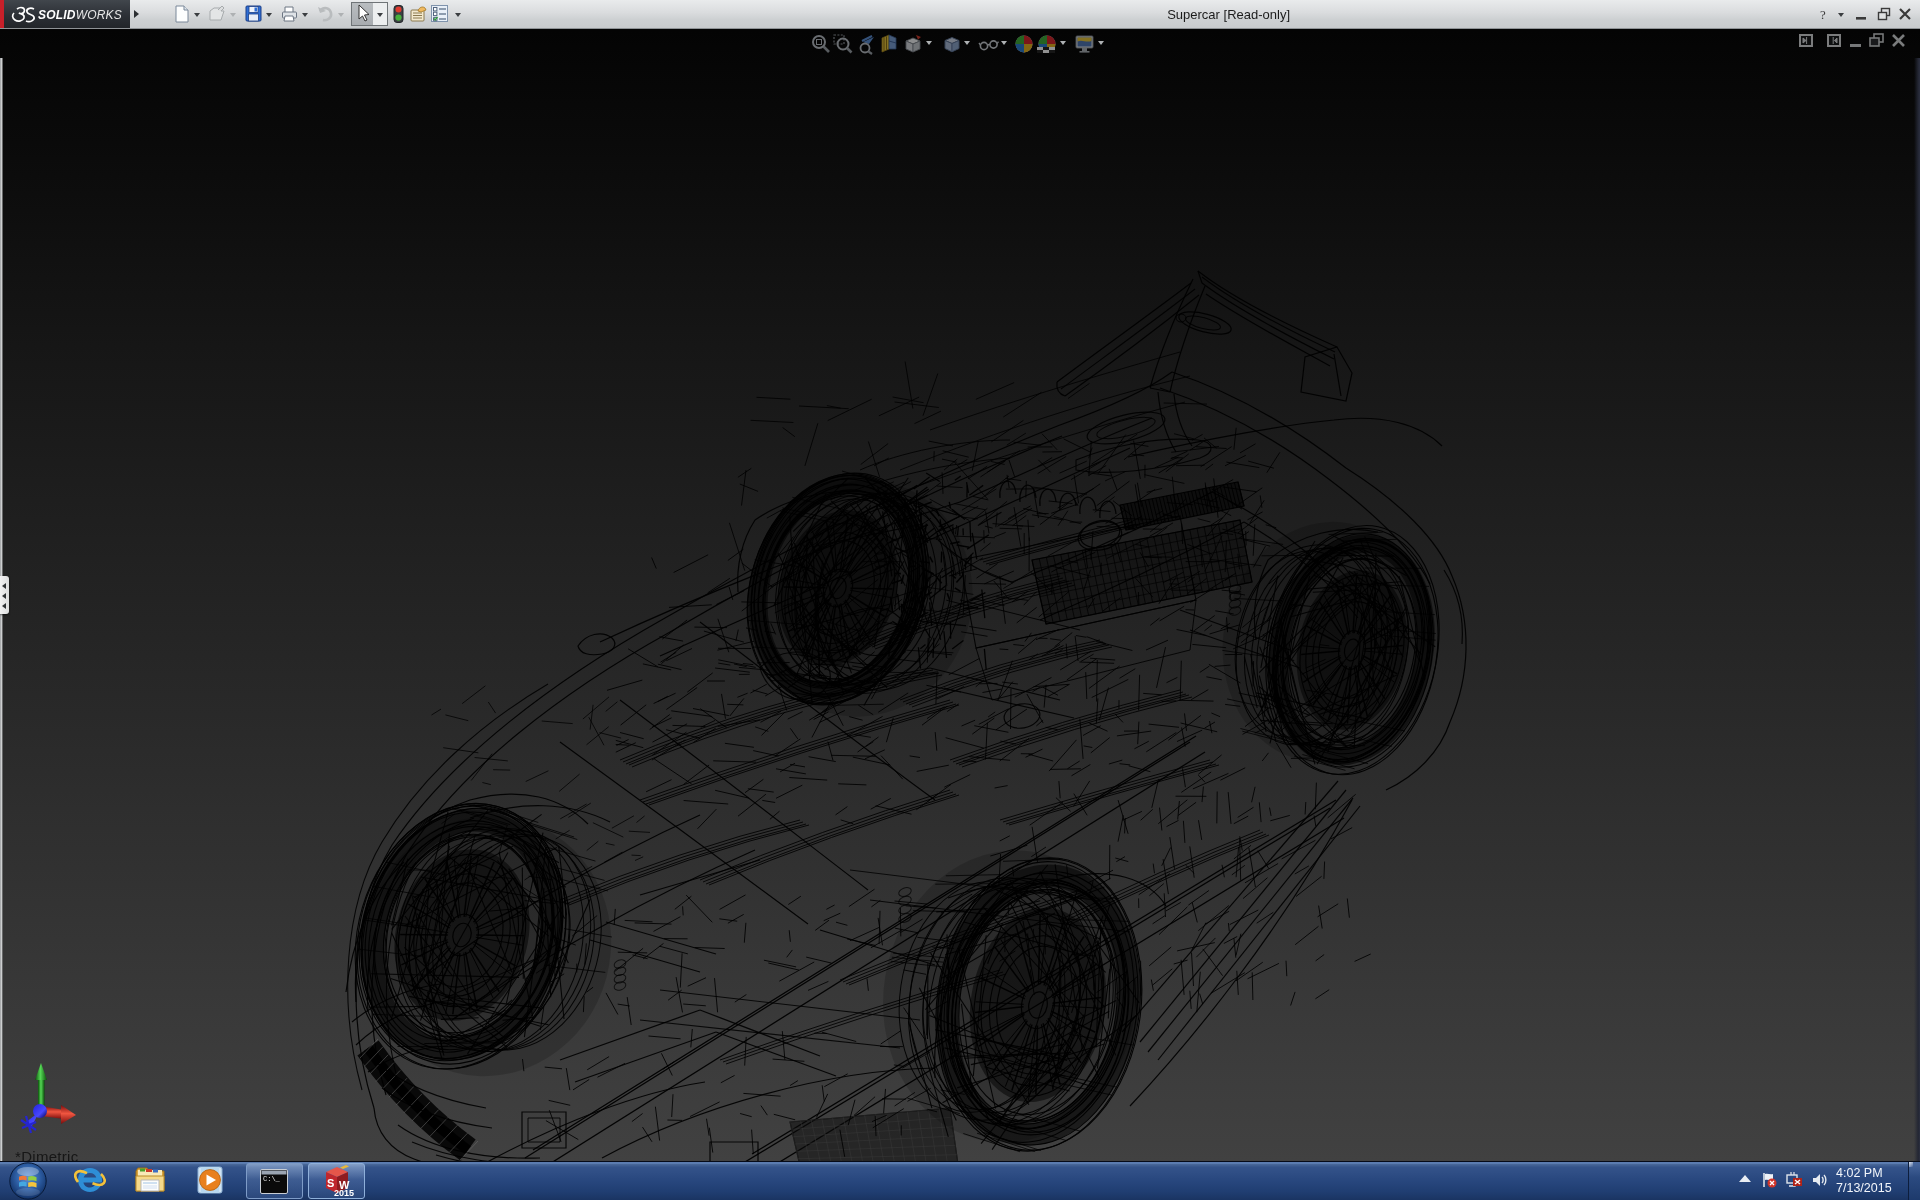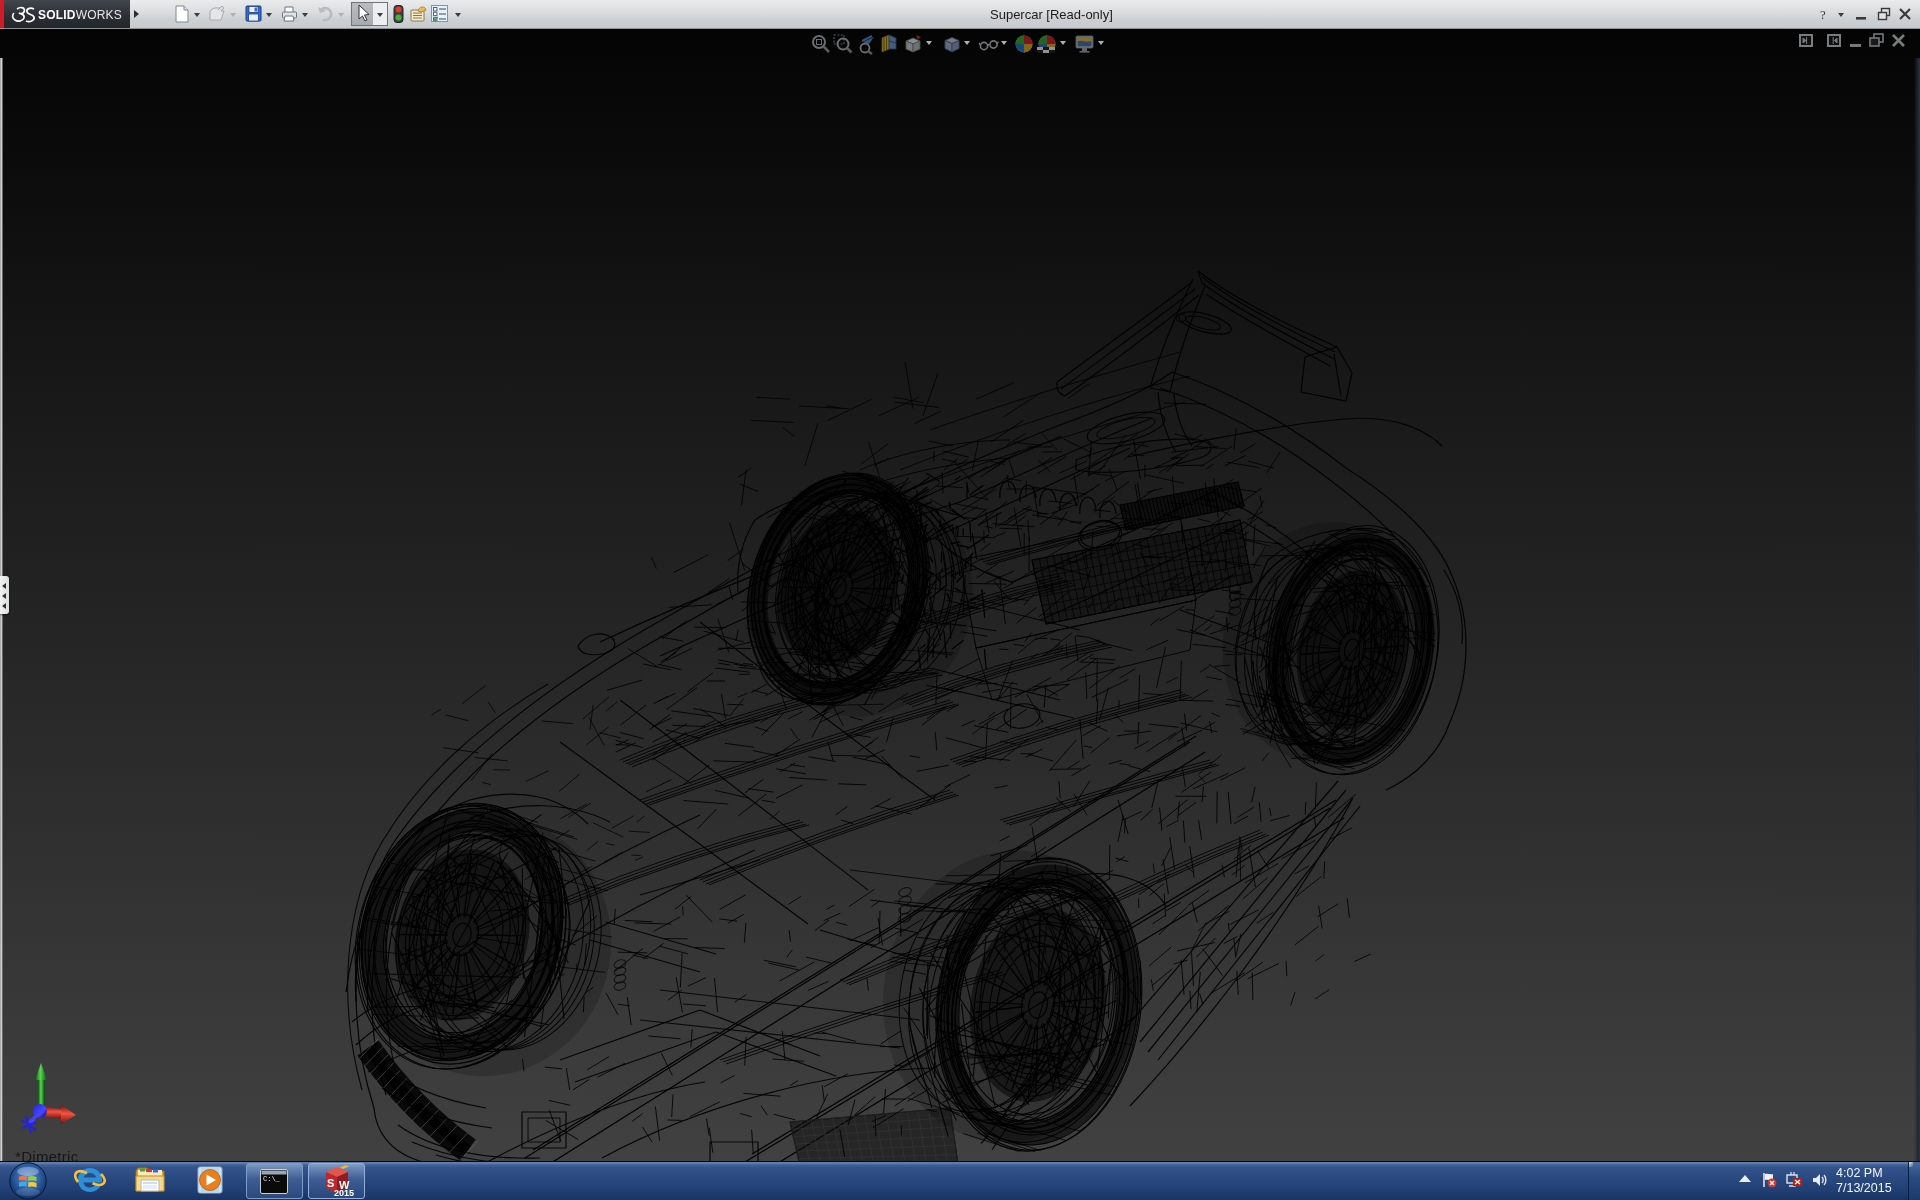--- a/index.html
+++ b/index.html
@@ -25,7 +25,7 @@
         <path d="M 7,6 C 11,3 16,5 14,9 C 13,11 10,11 9,10 C 12,11 15,12 14,15 C 13,18 8,19 5,17 C 2,15 2,12 4,10" fill="none" stroke="#fff" stroke-width="1.7"></path>
         <path d="M 24,6 C 20,4 16,6 17,9 C 18,12 23,11 24,14 C 25,17 20,20 16,18" fill="none" stroke="#fff" stroke-width="1.7"></path>
       </svg>
-      <div style="position:absolute;left:34px;top:8px;font-size:12px;color:#fff;letter-spacing:0.2px"><b>SOLID</b><span style="color:#e8e8e8;font-weight:400">WORKS</span></div>
+      <div style="position:absolute;left:34px;top:8px;font-size:12px;font-style:italic;color:#fff;letter-spacing:0.2px"><b>SOLID</b><span style="color:#e8e8e8;font-weight:400">WORKS</span></div>
     </div>
     <div style="position:absolute;left:134px;top:10px;width:0;height:0;border-top:4px solid transparent;border-bottom:4px solid transparent;border-left:5px solid #2c2f32"></div>
     <svg class="abs" style="left:174px;top:5px" width="16" height="18">

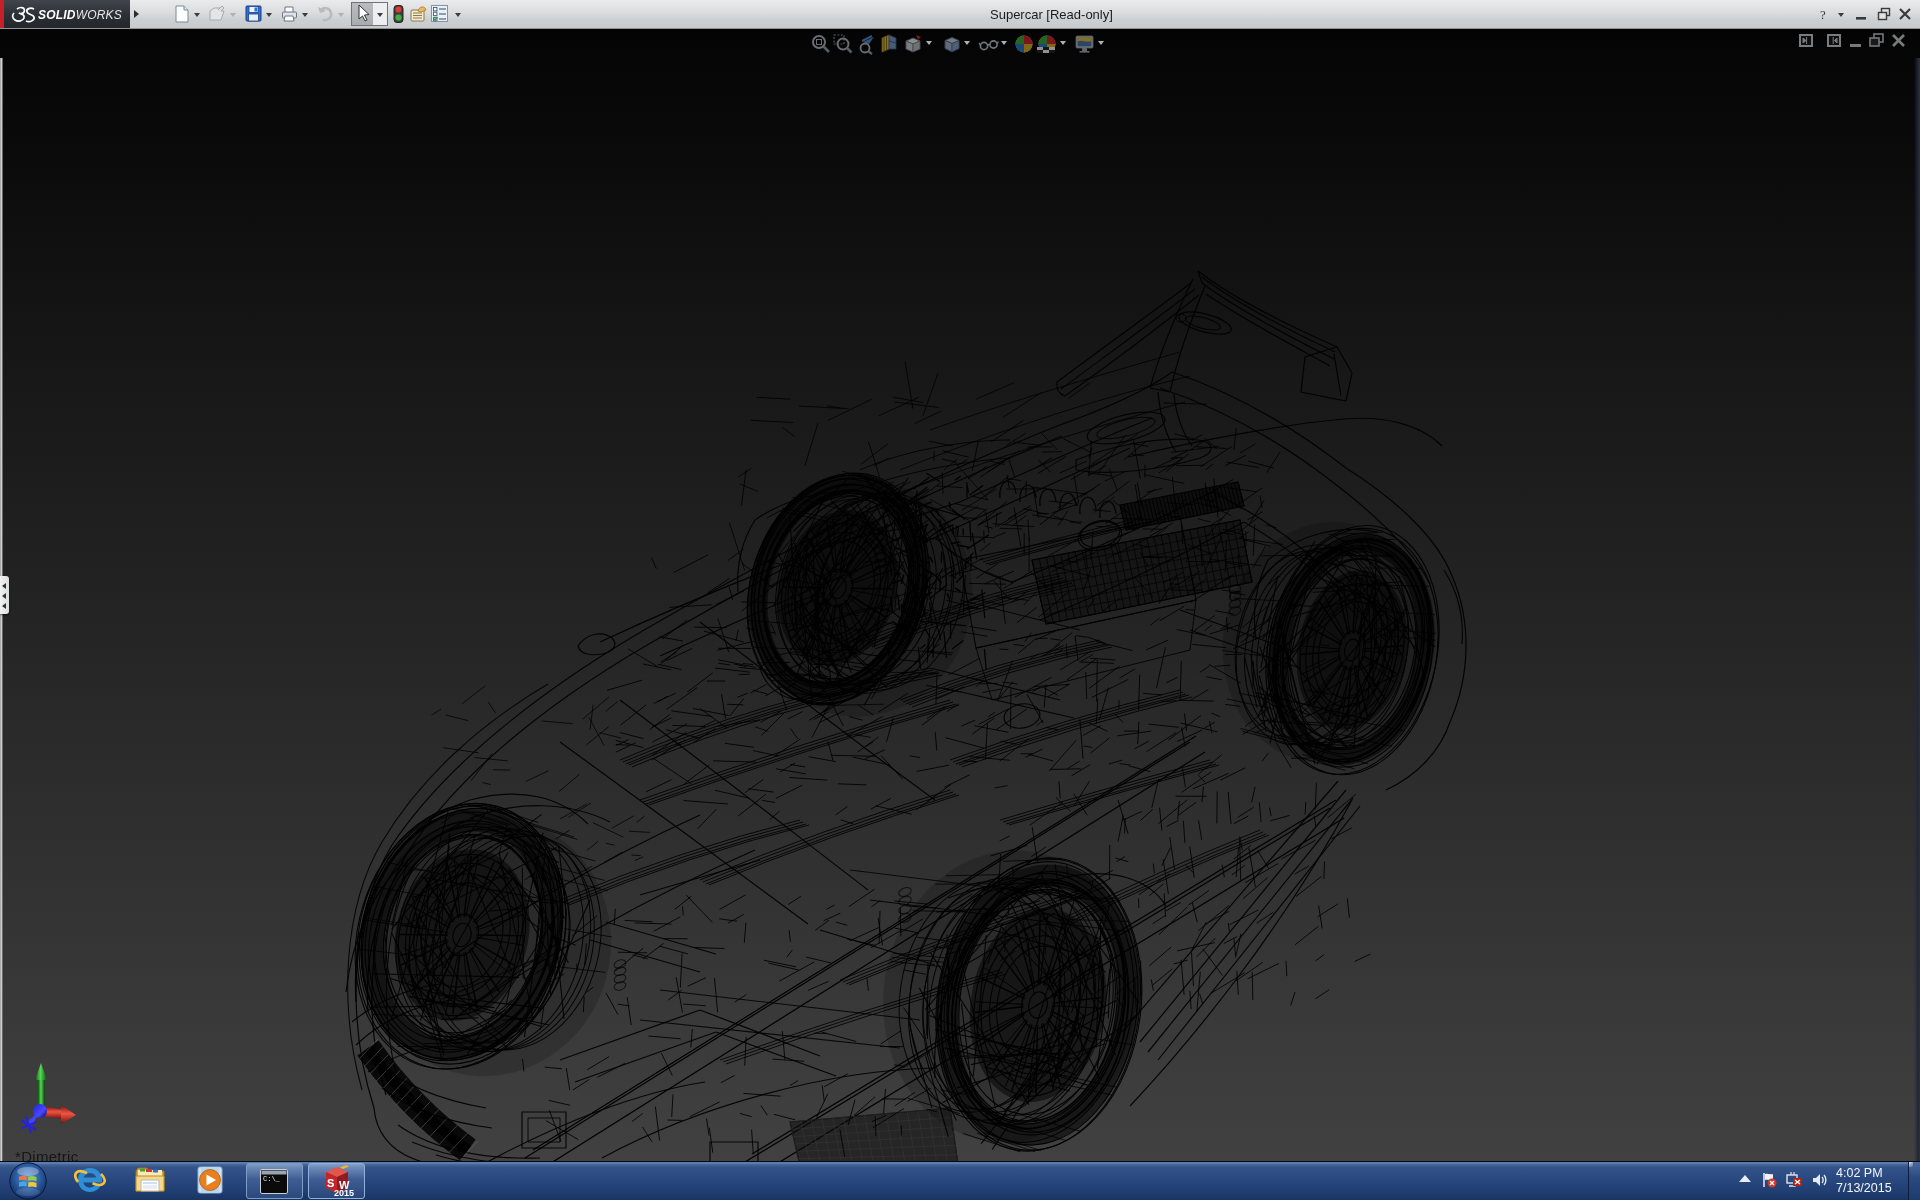--- a/index.html
+++ b/index.html
@@ -11,7 +11,7 @@
 #taskbar{position:absolute;left:0;top:1161px;width:1920px;height:39px;background:linear-gradient(180deg,#10203f 0%,#51719f 5%,#34538a 16%,#28477e 50%,#203e72 78%,#1a3462 100%)}
 .dd{width:0;height:0;border-left:3.5px solid transparent;border-right:3.5px solid transparent;border-top:4px solid #3a3d40;position:absolute;top:13px}
 .dd2{border-top-color:#aeb1b3}
-#title{position:absolute;left:990px;top:7px;width:300px;text-align:left;font-size:13px;color:#1c1c1c}
+#title{position:absolute;left:990px;top:7px;width:300px;text-align:right;font-size:13px;color:#1c1c1c}
 #dimetric{position:absolute;left:15px;top:1145px;font-size:15px;color:#161616;letter-spacing:0.3px}
 #lefttab{position:absolute;left:0;top:576px;width:9px;height:38px;background:linear-gradient(90deg,#f2f2f2,#dcdddd);border-radius:0 3px 3px 0;box-shadow:0 1px 2px rgba(0,0,0,0.6)}
 .ltri{width:0;height:0;border-top:3.5px solid transparent;border-bottom:3.5px solid transparent;border-right:4px solid #2e3133;position:absolute;left:2px}

